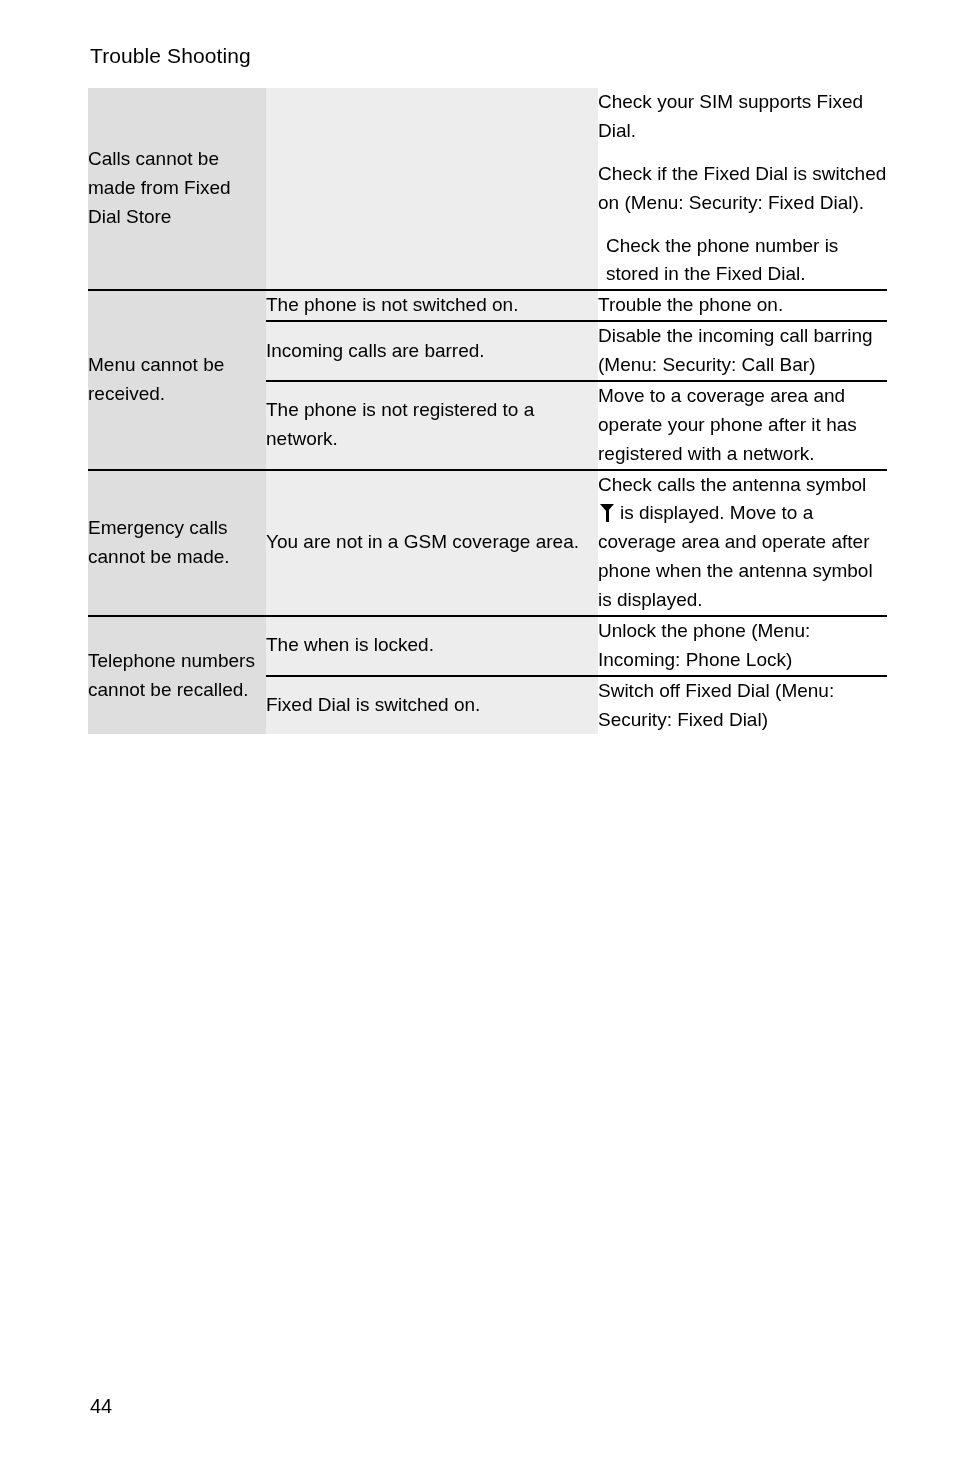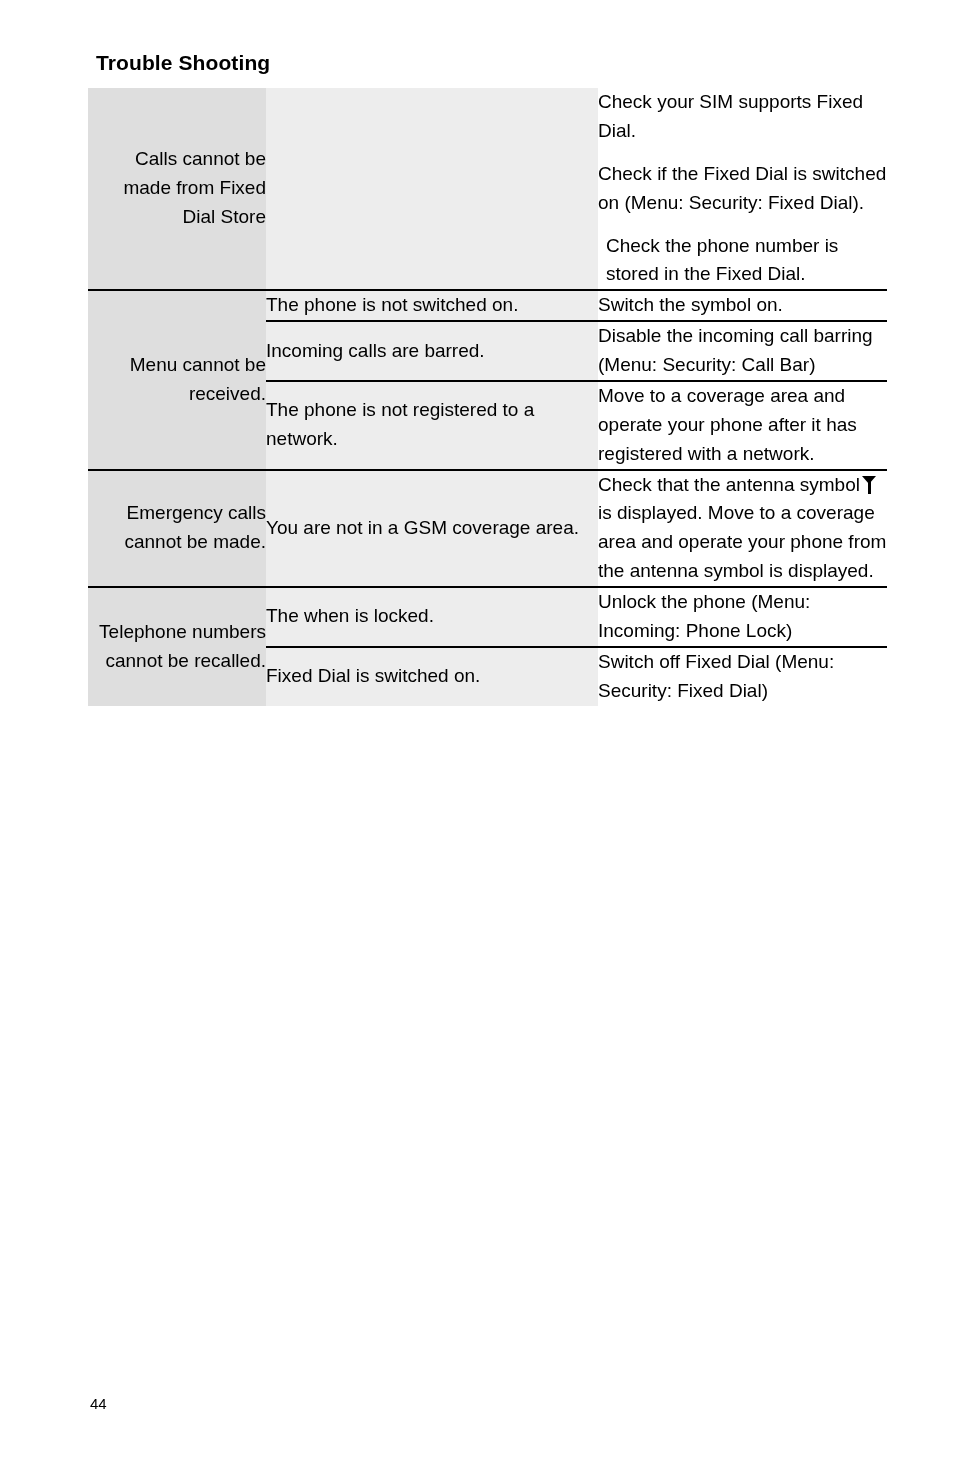--- a/index.html
+++ b/index.html
@@ -25,13 +25,12 @@
 
   .page-title {
     position: absolute;
-    left: 96px;
+    left: 90px;
     top: 43px;
     font-size: 21px;
-    font-weight: bold;
+    font-weight: normal;
     letter-spacing: 0.1px;
     line-height: 1.2;
-    margin-top: 7px;
   }
 
   .ts-table {

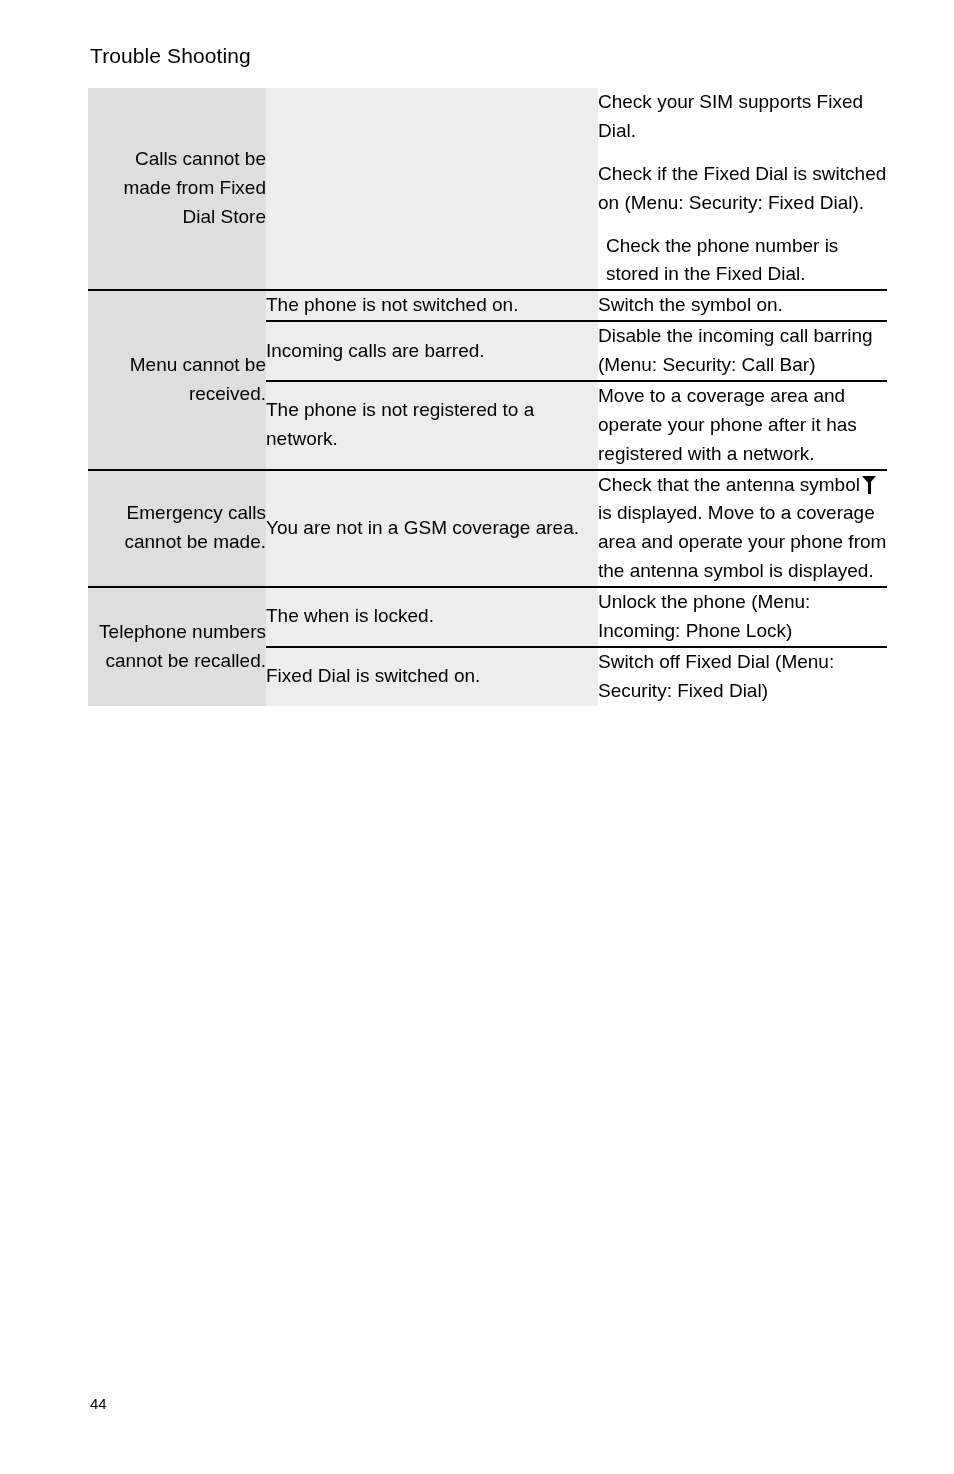--- a/index.html
+++ b/index.html
@@ -56,7 +56,6 @@
     padding: 10px 12px 10px 11px;
     font-size: 19px;
     line-height: 1.52;
-    text-align: right;
   }
   .col-cause {
     width: 332px;

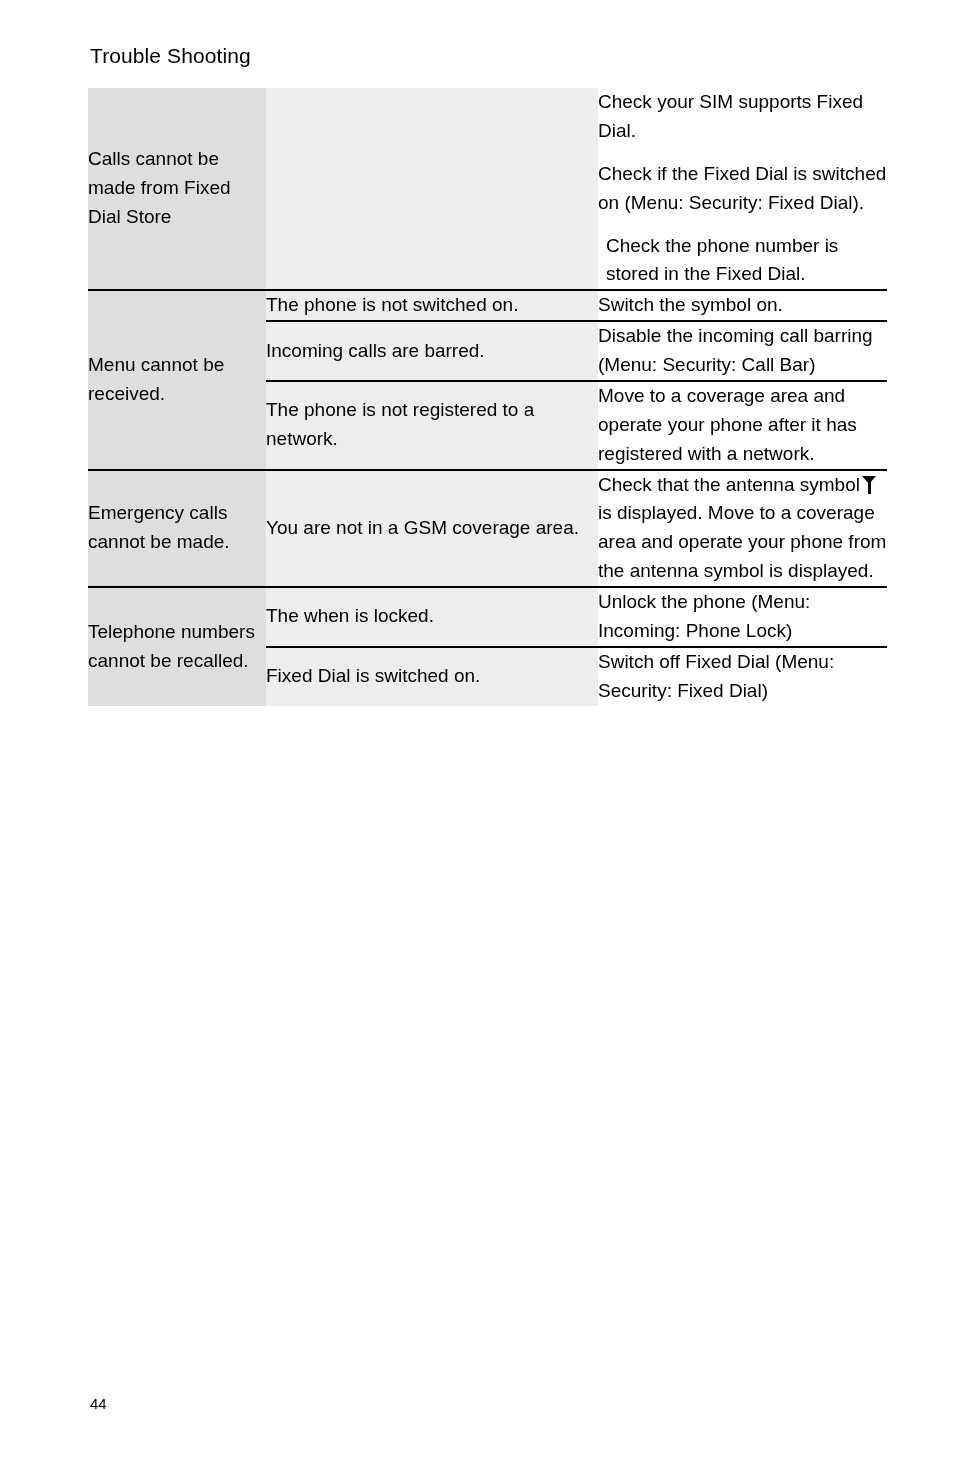--- a/index.html
+++ b/index.html
@@ -151,7 +151,7 @@
       <tr class="section-start">
         <td class="col-problem" rowspan="3">Menu cannot be received.</td>
         <td class="col-cause">The phone is not switched on.</td>
-        <td class="col-solution">Switch the symbol on.</td>
+        <td class="col-solution">Trouble the phone on.</td>
       </tr>
       <tr class="sub-row">
         <td class="col-cause">Incoming calls are barred.</td>

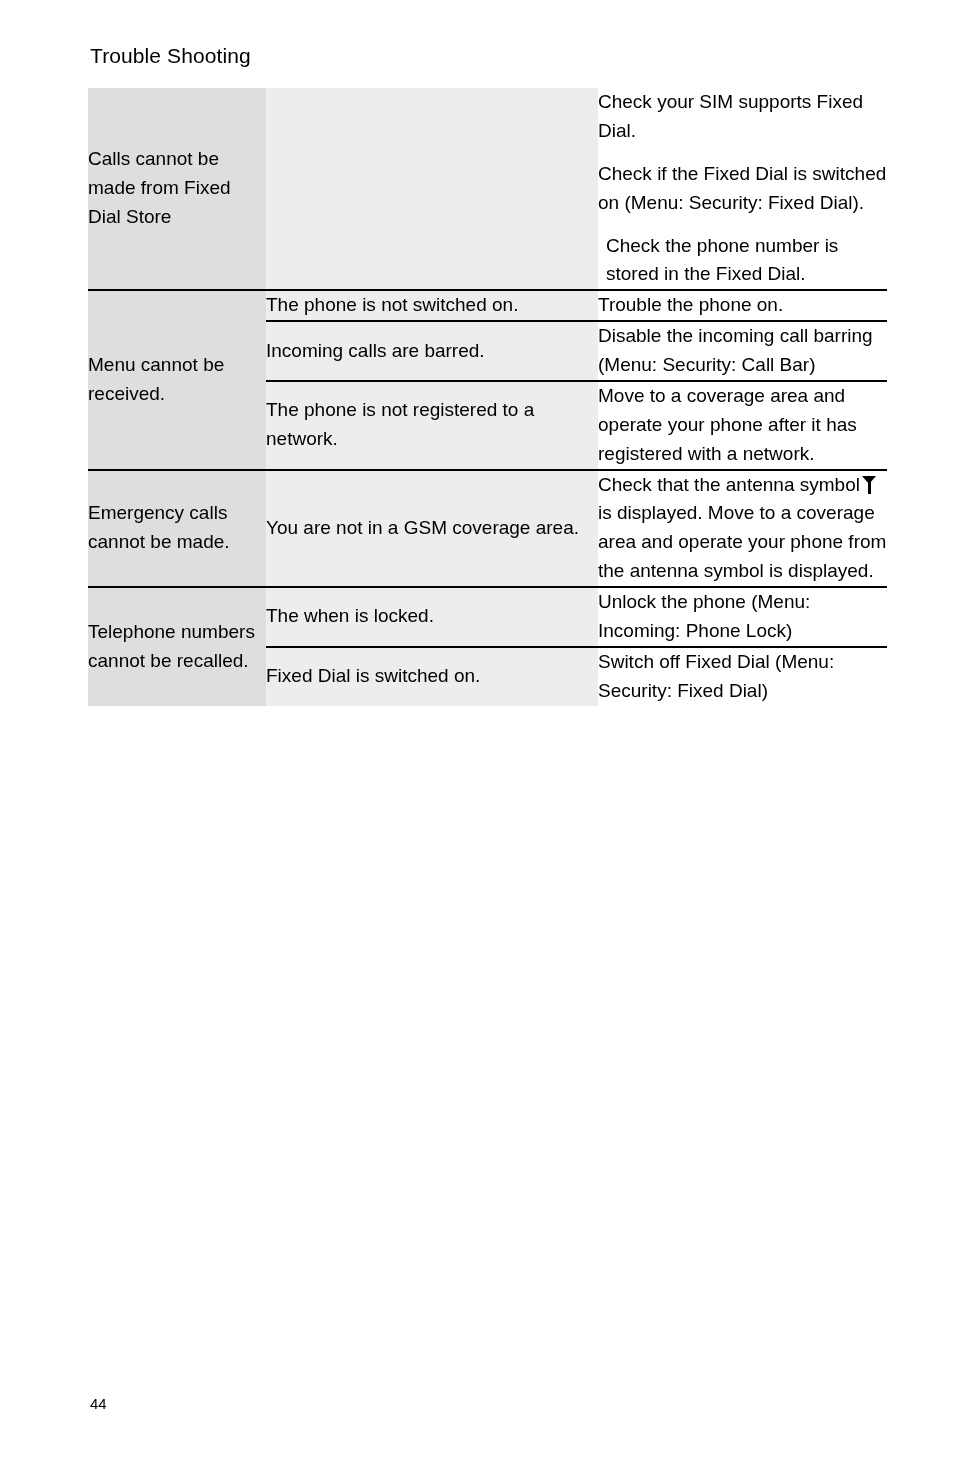--- a/index.html
+++ b/index.html
@@ -166,7 +166,7 @@
         <td class="col-problem" rowspan="1">Emergency calls cannot be made.</td>
         <td class="col-cause">You are not in a GSM coverage area.</td>
         <td class="col-solution">
-          <span>Check that the antenna symbol</span><span class="antenna-icon"></span><span>is displayed. Move to a coverage area and operate your phone from the antenna symbol is displayed.</span>
+          <span>Check calls the antenna symbol</span><span class="antenna-icon"></span><span>is displayed. Move to a coverage area and operate your phone from the antenna symbol is displayed.</span>
         </td>
       </tr>
 

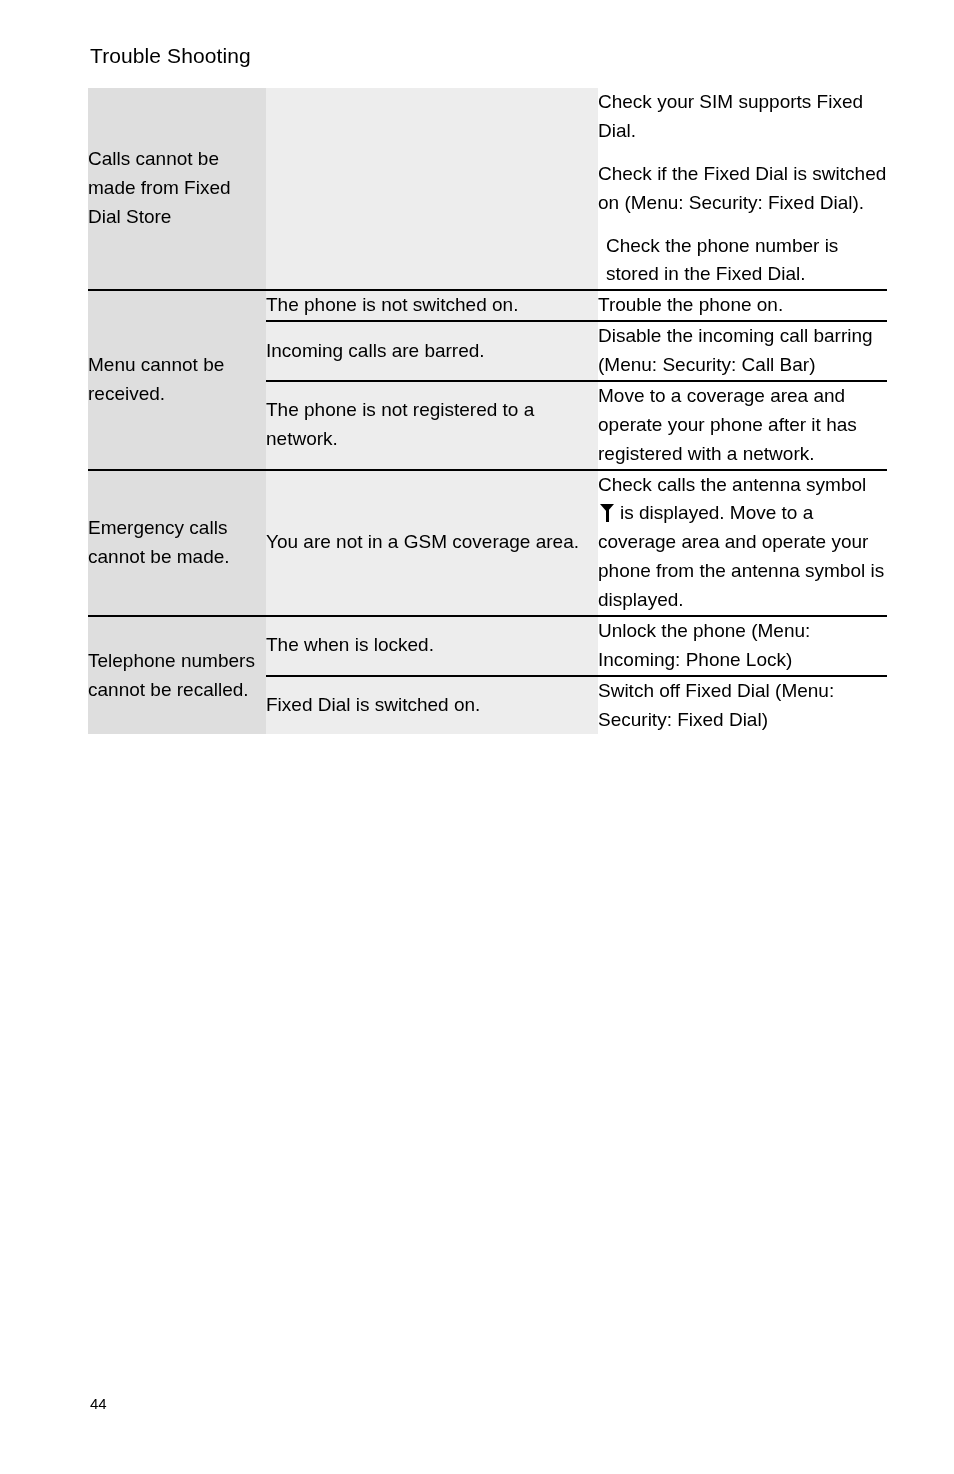--- a/index.html
+++ b/index.html
@@ -166,7 +166,7 @@
         <td class="col-problem" rowspan="1">Emergency calls cannot be made.</td>
         <td class="col-cause">You are not in a GSM coverage area.</td>
         <td class="col-solution">
-          <span>Check calls the antenna symbol</span><span class="antenna-icon"></span><span>is displayed. Move to a coverage area and operate your phone from the antenna symbol is displayed.</span>
+          <span>Check calls the antenna symbol</span><span class="antenna-icon"></span><span>is displayed. Move to a coverage area and operate after phone when the antenna symbol is displayed.</span>
         </td>
       </tr>
 

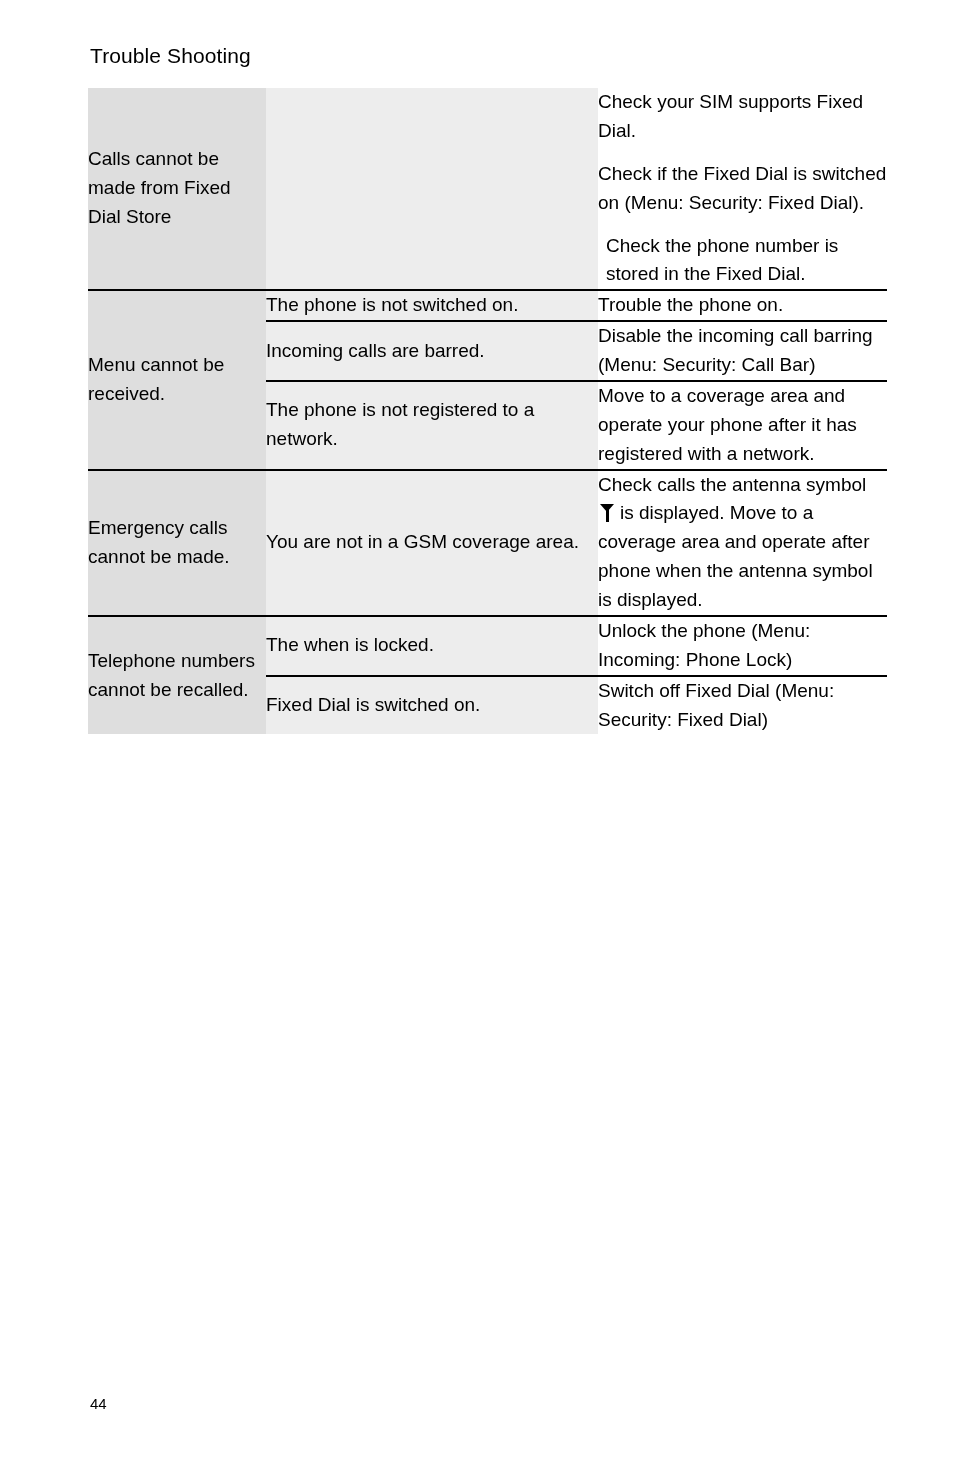--- a/index.html
+++ b/index.html
@@ -124,7 +124,7 @@
     position: absolute;
     left: 90px;
     top: 1396px;
-    font-size: 15px;
+    font-size: 20px;
     line-height: 1;
   }
 </style>

